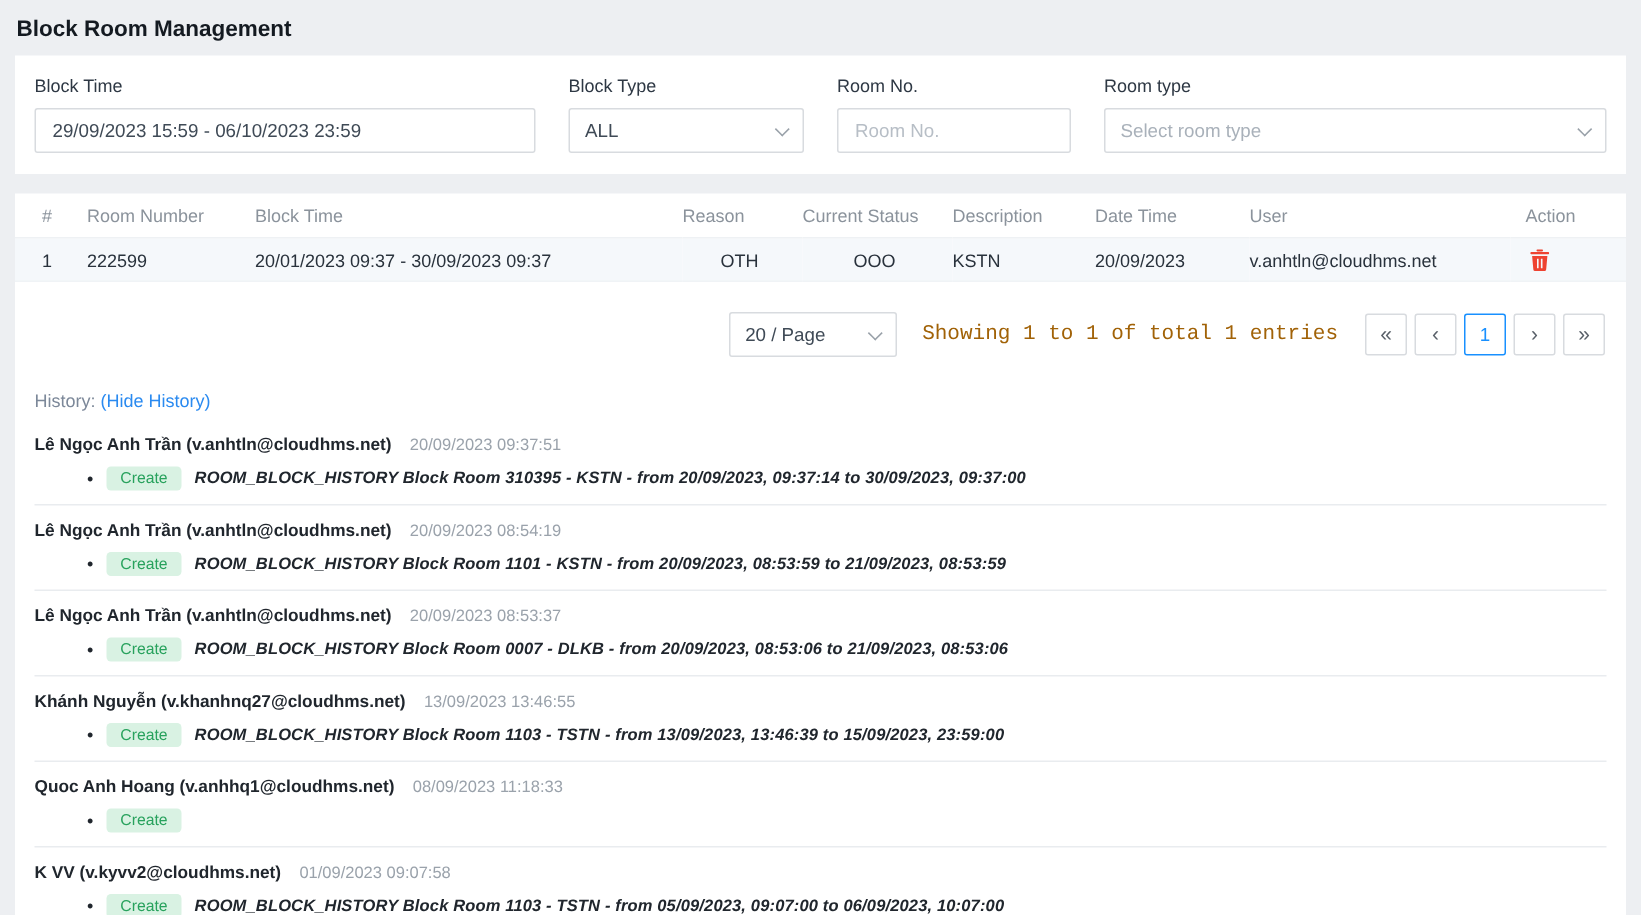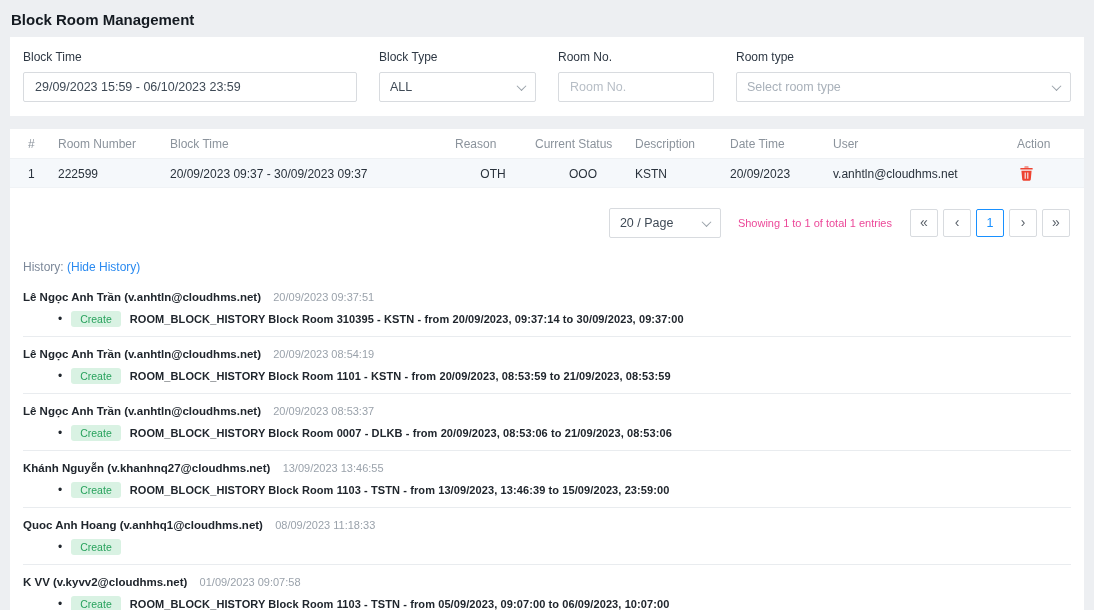--- a/index.html
+++ b/index.html
@@ -134,7 +134,7 @@
         <tr>
           <td class="c1">1</td>
           <td>222599</td>
-          <td>20/09/2023 09:37 - 30/09/2023 09:37</td>
+          <td>20/01/2023 09:37 - 30/09/2023 09:37</td>
           <td class="center">OTH</td>
           <td class="center">OOO</td>
           <td>KSTN</td>

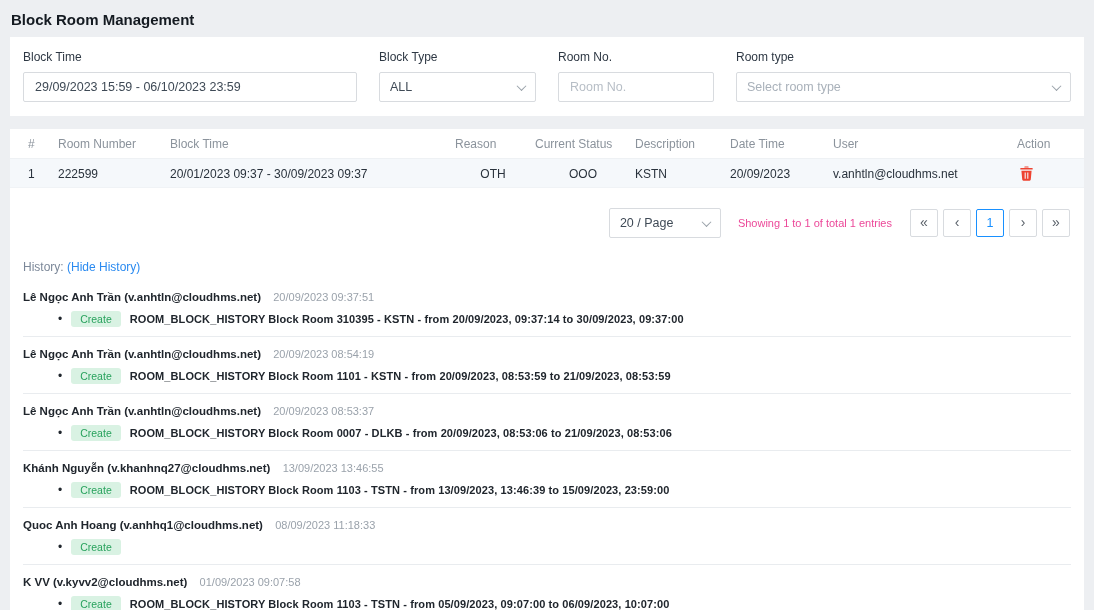--- a/index.html
+++ b/index.html
@@ -48,7 +48,7 @@
   
   .pagination { display:flex; align-items:center; justify-content:flex-end; padding:20px 14px 0 0;margin-left:12px; }
   .psize { width:112px; margin-right:17px; }
-  .psummary { font-size:11px; color:#ec4899; margin-right:18px; }
+  .psummary { font-size:14px; color:#a16207; margin-right:18px;font-family:Liberation Mono, monospace; }
   .pbuttons { display:flex; gap:5px; }
   .pbtn {
     width:28px; height:28px; border:1px solid #d8dbdf; border-radius:2px; background:#fff;

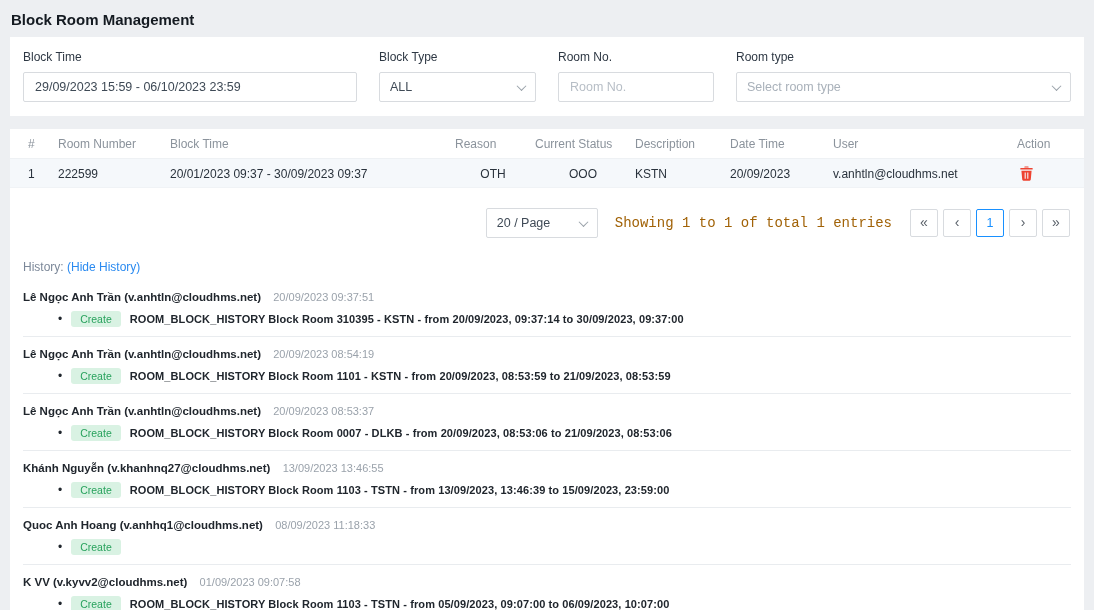--- a/index.html
+++ b/index.html
@@ -69,7 +69,7 @@
   .hdetail { margin:7px 0 0 35px; display:flex; align-items:center; gap:9px; font-size:11px; }
   .hdetail::before { content:"•"; color:#20262d; font-size:12px; }
   .hbadge { background:#d9f2e3; color:#28a25d; padding:2px 9px; border-radius:3px; font-size:10.5px; flex:none; }
-  .htext { font-weight:700; color:#20262d; letter-spacing:0.1px; }
+  .htext { font-weight:700; color:#20262d; letter-spacing:0.1px;font-style:italic; }
 </style>
 </head>
 <body>

